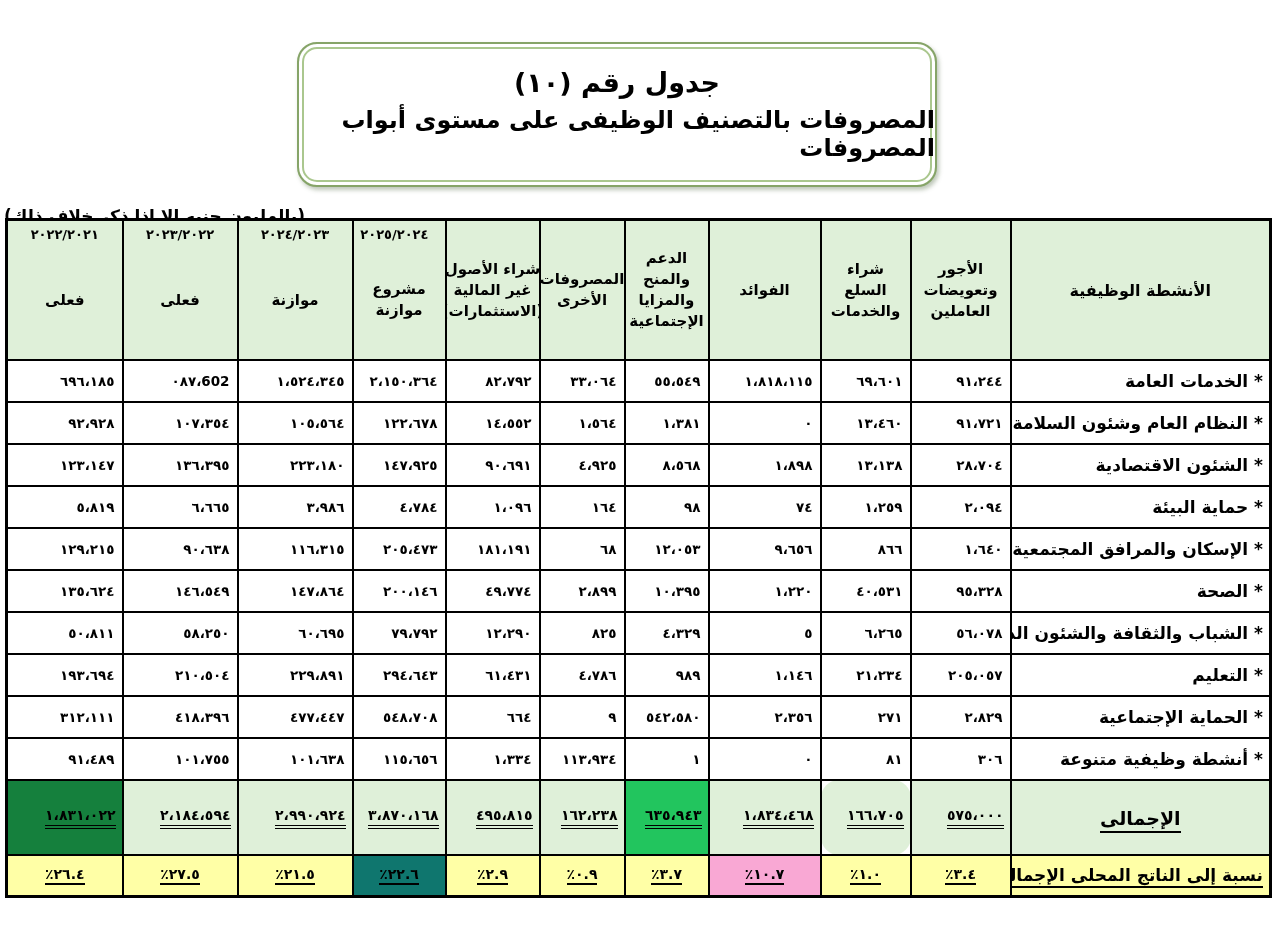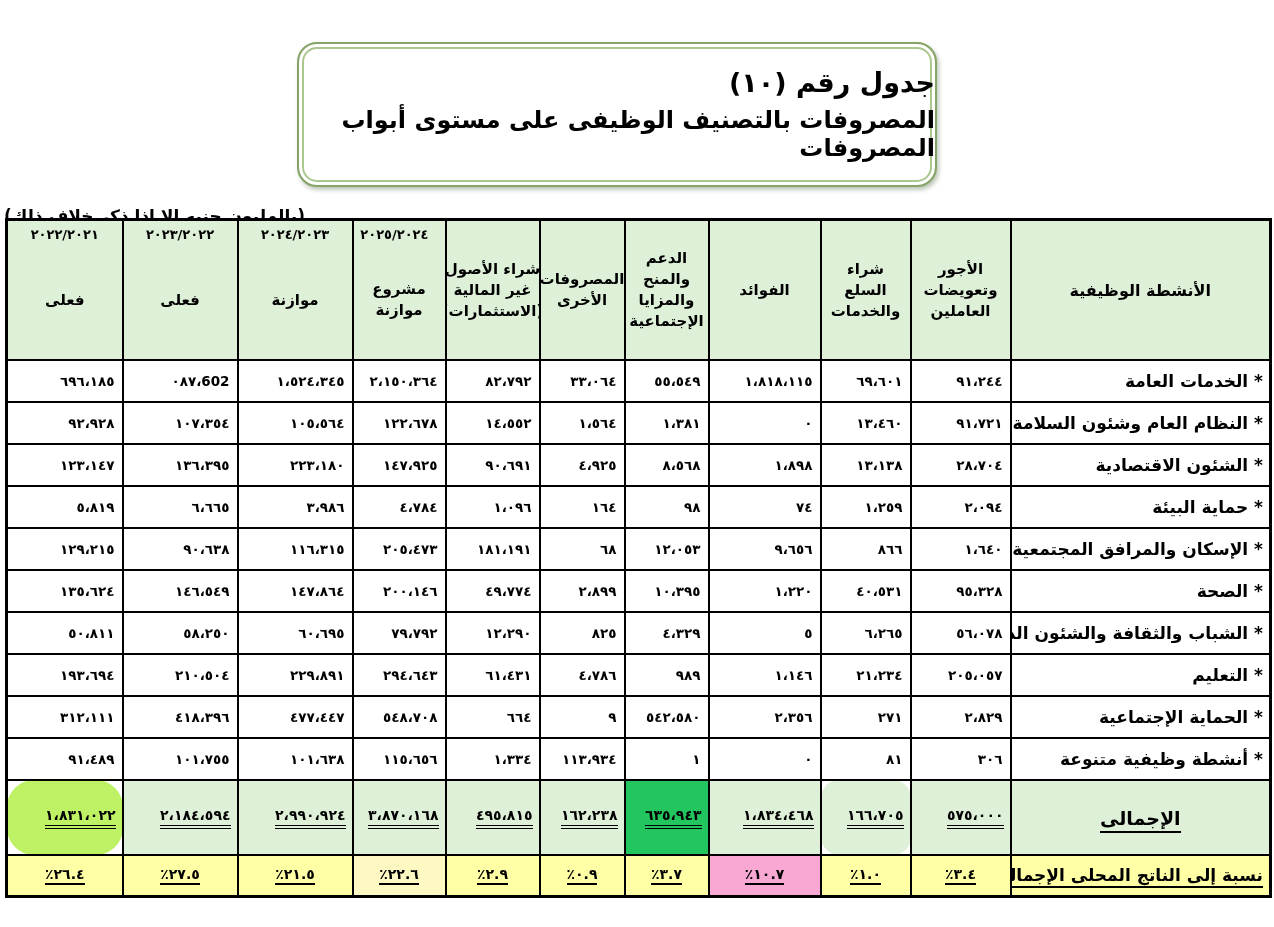--- a/index.html
+++ b/index.html
@@ -11,7 +11,7 @@
     position:absolute;left:297px;top:42px;width:636px;height:141px;
     border:2px solid #86a468;border-radius:20px;background:#fff;
     box-shadow: inset 0 0 0 3px #ffffff, inset 0 0 0 5px #aac78e, 2px 3px 4px rgba(110,130,100,.45);
-    display:flex;flex-direction:column;justify-content:center;gap:8px;
+    display:flex;flex-direction:column;justify-content:center;align-items:center;gap:8px;
   }
   .title-line1{font-size:27px;font-weight:bold;}
   .title-line2{font-size:24px;font-weight:bold;}

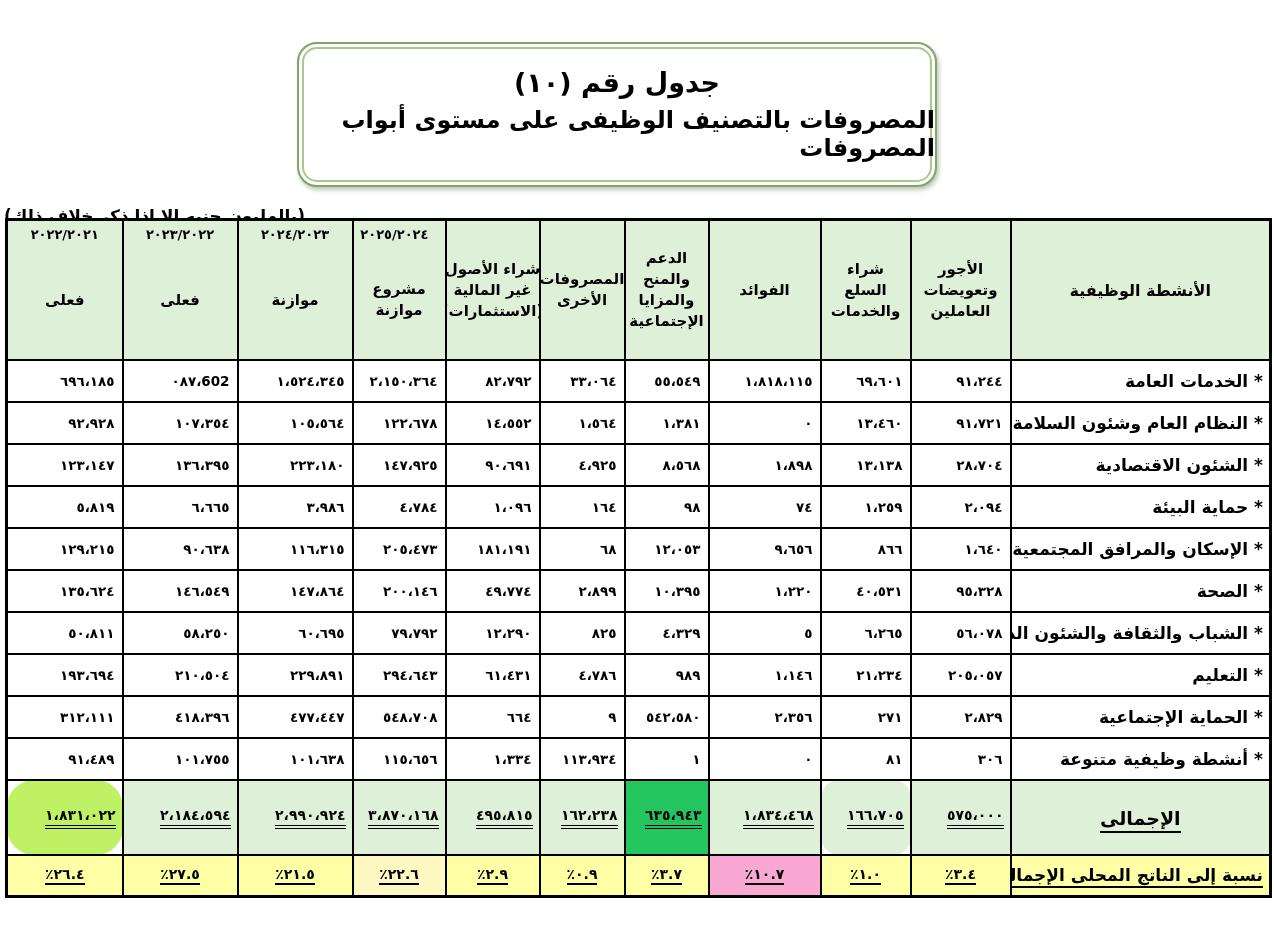--- a/index.html
+++ b/index.html
@@ -284,7 +284,7 @@
           <td class="total-num" style="background: rgb(223, 240, 217);"><span class="dblu">٣،٨٧٠،١٦٨</span></td>
           <td class="total-num" style="background: rgb(223, 240, 217);"><span class="dblu">٢،٩٩٠،٩٢٤</span></td>
           <td class="total-num" style="background: rgb(223, 240, 217);"><span class="dblu">٢،١٨٤،٥٩٤</span></td>
-          <td class="total-num" style="background: #bef264; border-radius: 27px;"><span class="dblu">١،٨٣١،٠٢٢</span></td>
+          <td class="total-num" style="background: #15803d;"><span class="dblu">١،٨٣١،٠٢٢</span></td>
         </tr>
         <tr class="gdp-row">
           <td class="gdp-label" style="background: rgb(255, 255, 166);"><span class="u">نسبة إلى الناتج المحلى الإجمالى</span></td>

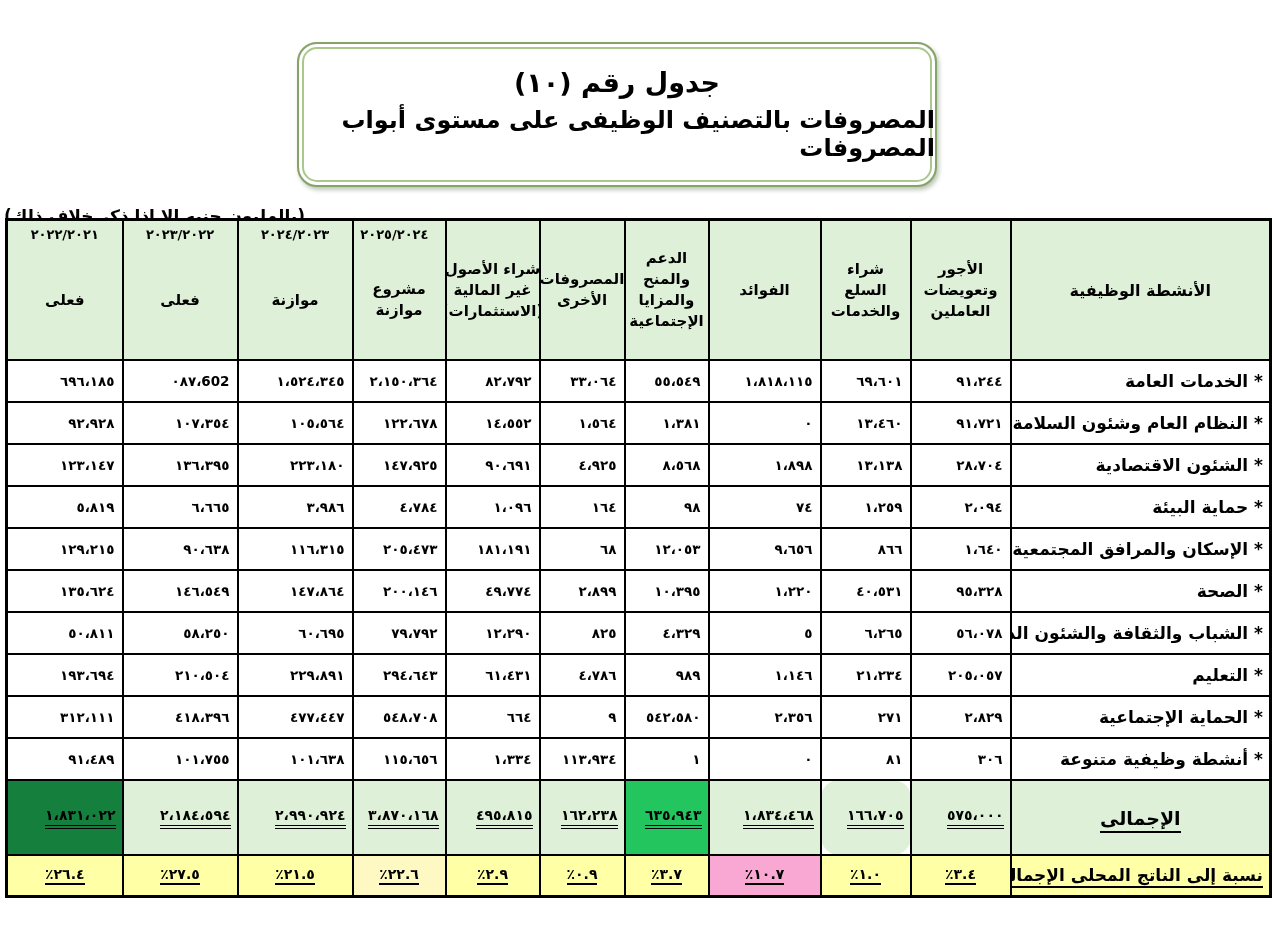--- a/index.html
+++ b/index.html
@@ -294,7 +294,7 @@
           <td class="gdp-num" style="background: rgb(255, 255, 166);"><span class="pct">٪٣.٧</span></td>
           <td class="gdp-num" style="background: rgb(255, 255, 166);"><span class="pct">٪٠.٩</span></td>
           <td class="gdp-num" style="background: rgb(255, 255, 166);"><span class="pct">٪٢.٩</span></td>
-          <td class="gdp-num" style="background: #fef9c3;"><span class="pct">٪٢٢.٦</span></td>
+          <td class="gdp-num" style="background: #0f766e;"><span class="pct">٪٢٢.٦</span></td>
           <td class="gdp-num" style="background: rgb(255, 255, 166);"><span class="pct">٪٢١.٥</span></td>
           <td class="gdp-num" style="background: rgb(255, 255, 166);"><span class="pct">٪٢٧.٥</span></td>
           <td class="gdp-num" style="background: rgb(255, 255, 166);"><span class="pct">٪٢٦.٤</span></td>

